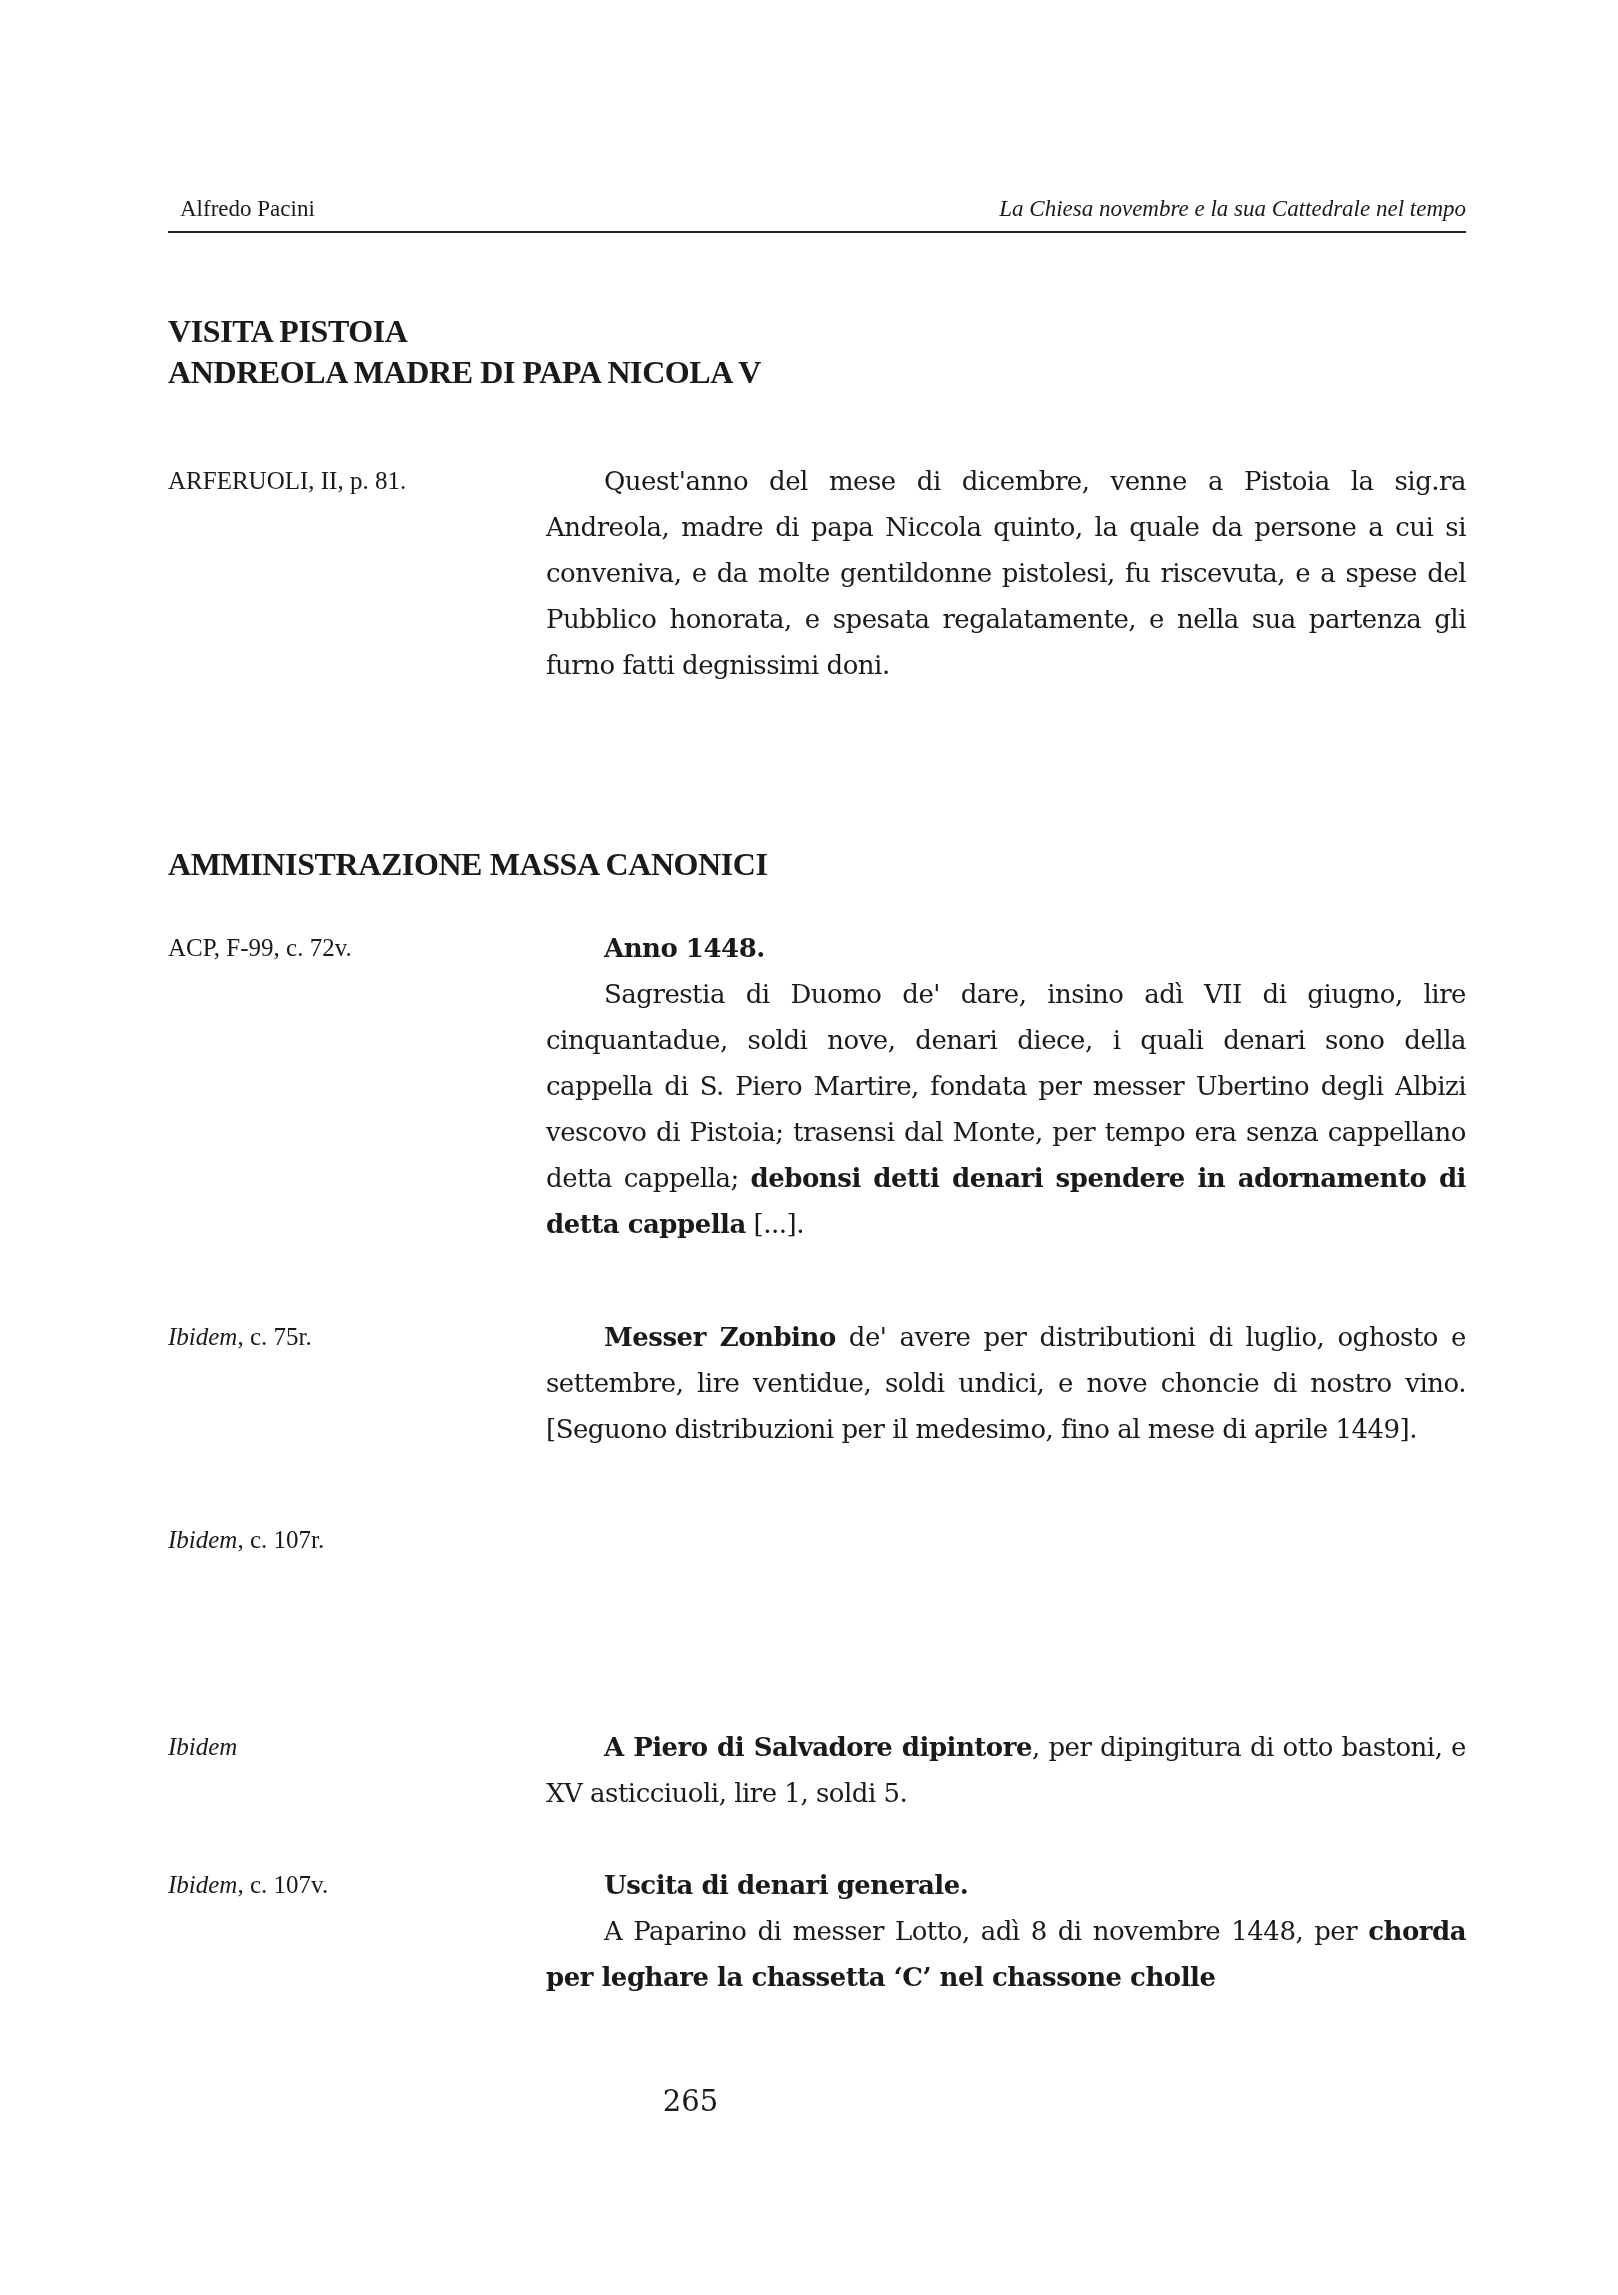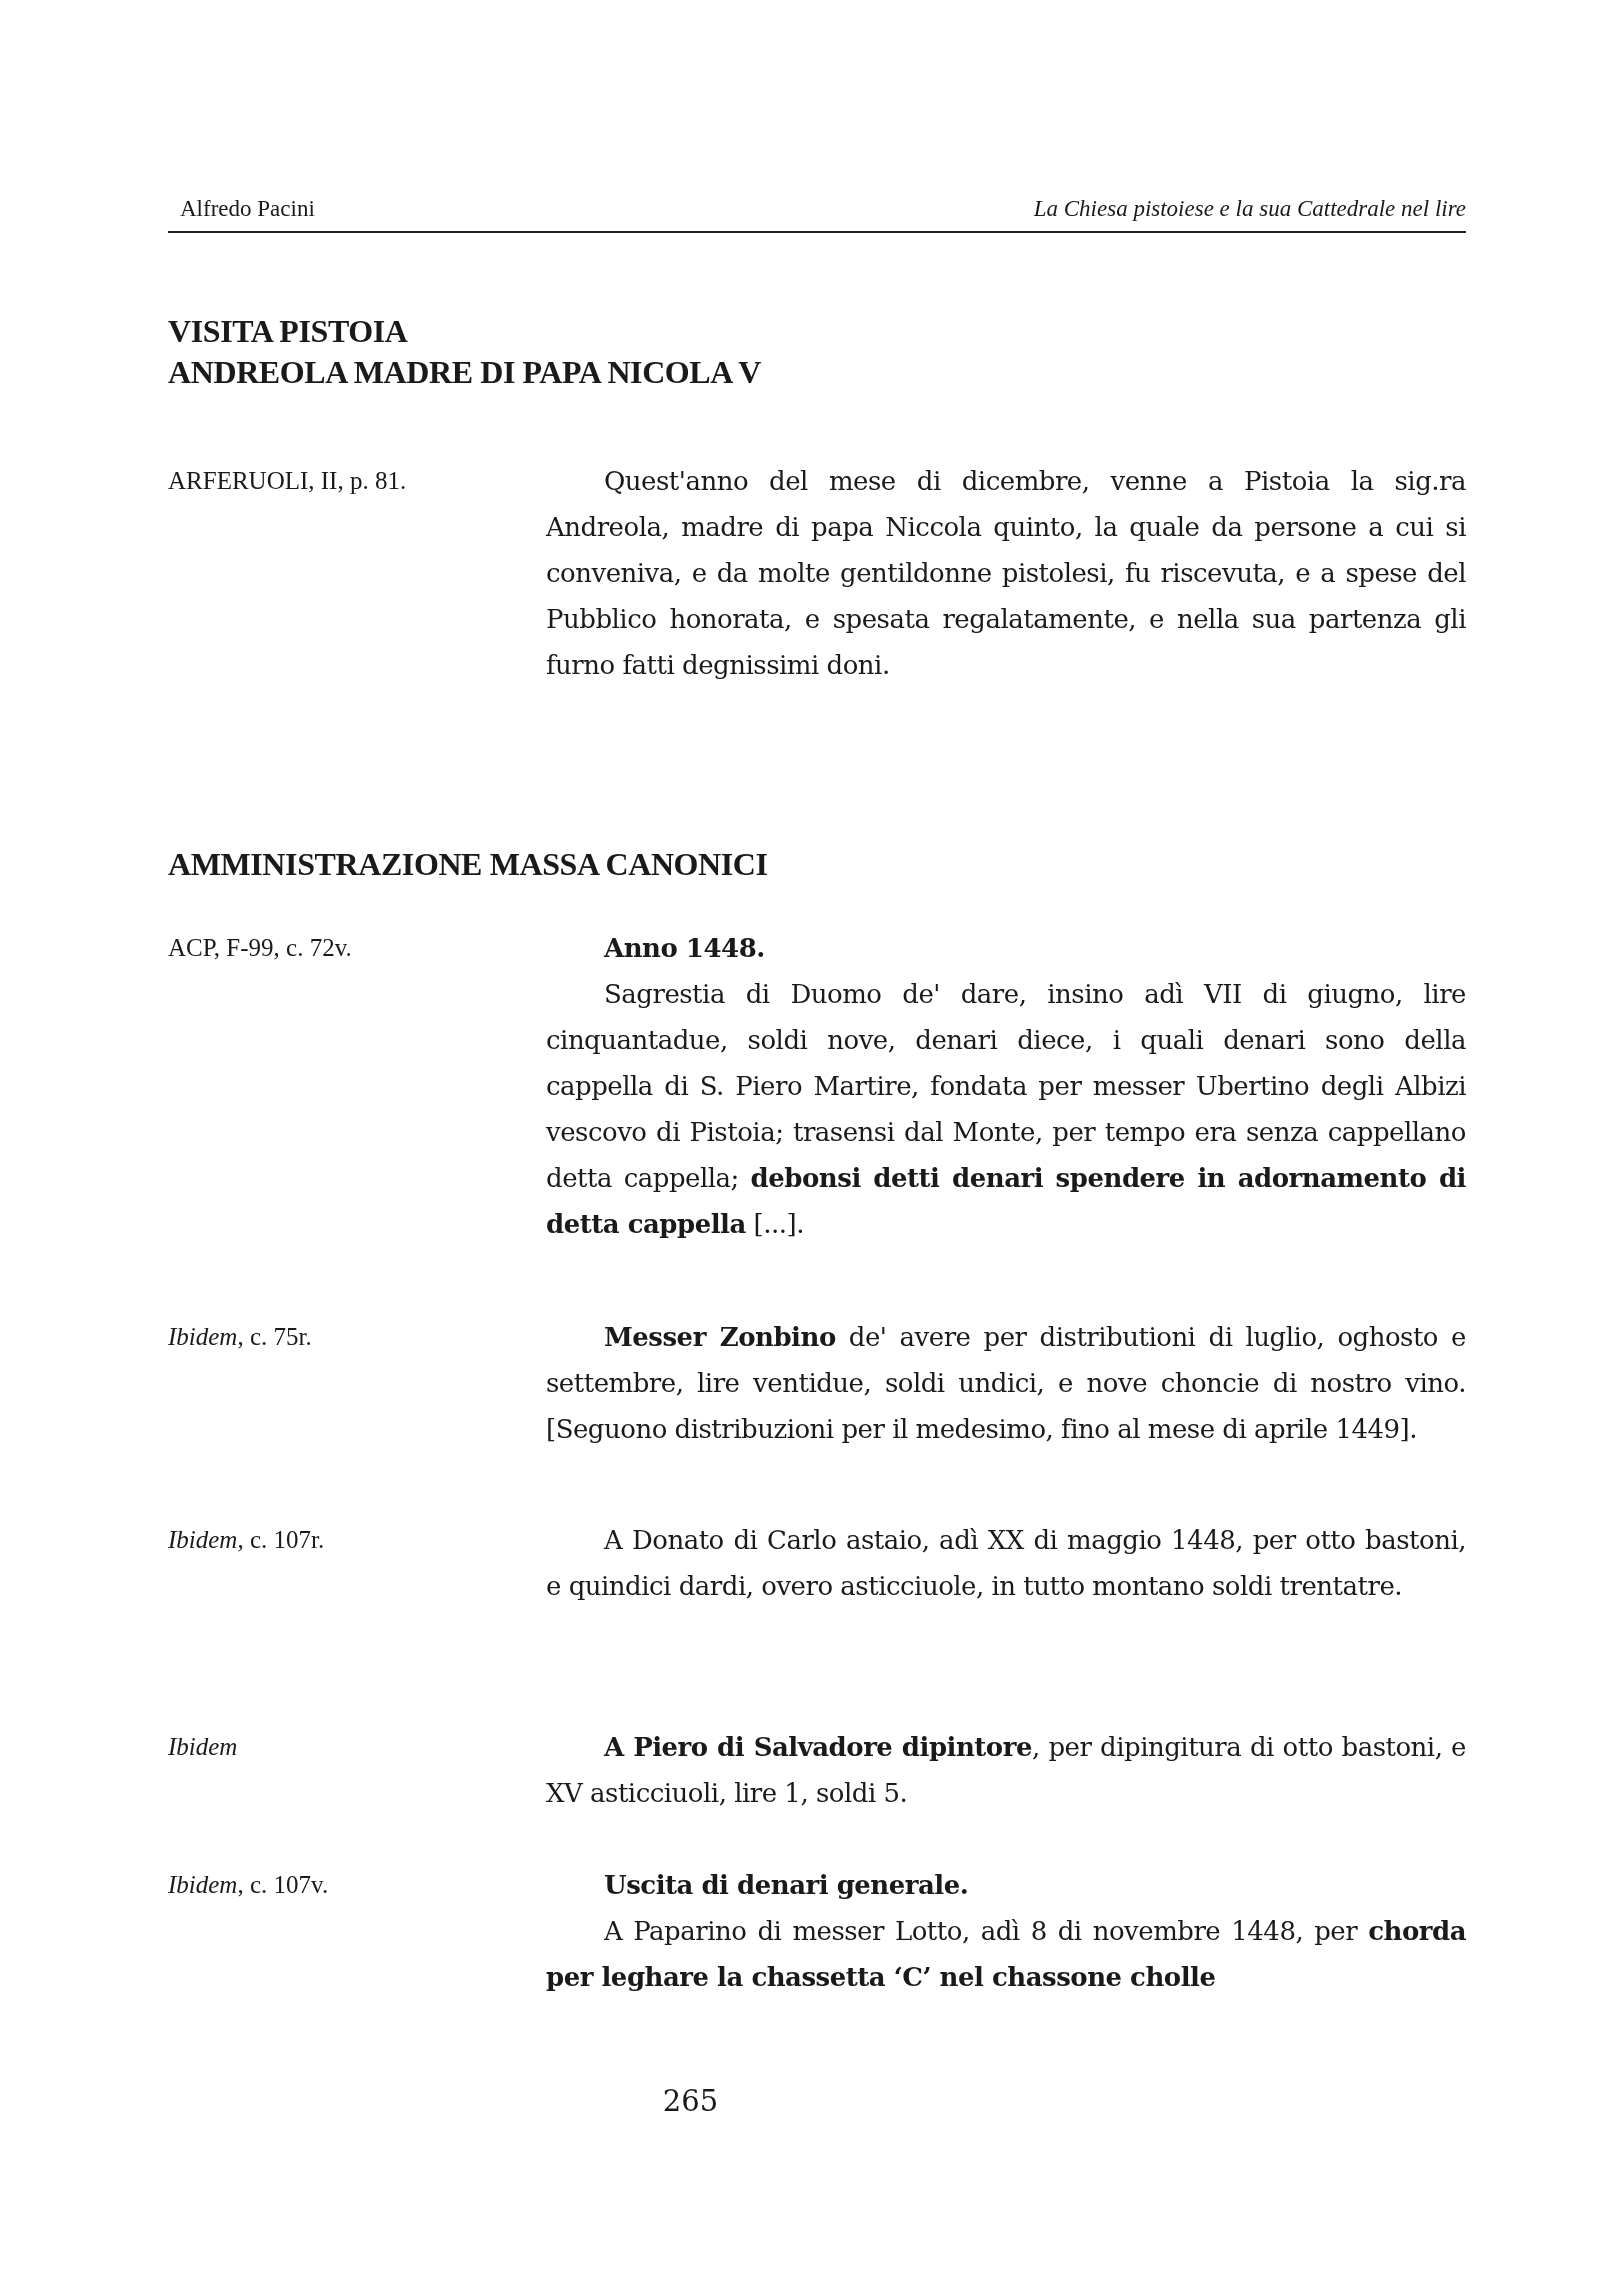--- a/index.html
+++ b/index.html
@@ -45,7 +45,7 @@
 
 <div class="running-head">
   <span class="left">Alfredo Pacini</span>
-  <span class="right">La Chiesa pistoiese e la sua Cattedrale nel lire</span>
+  <span class="right">La Chiesa novembre e la sua Cattedrale nel tempo</span>
 </div>
 <div class="head-rule"></div>
 

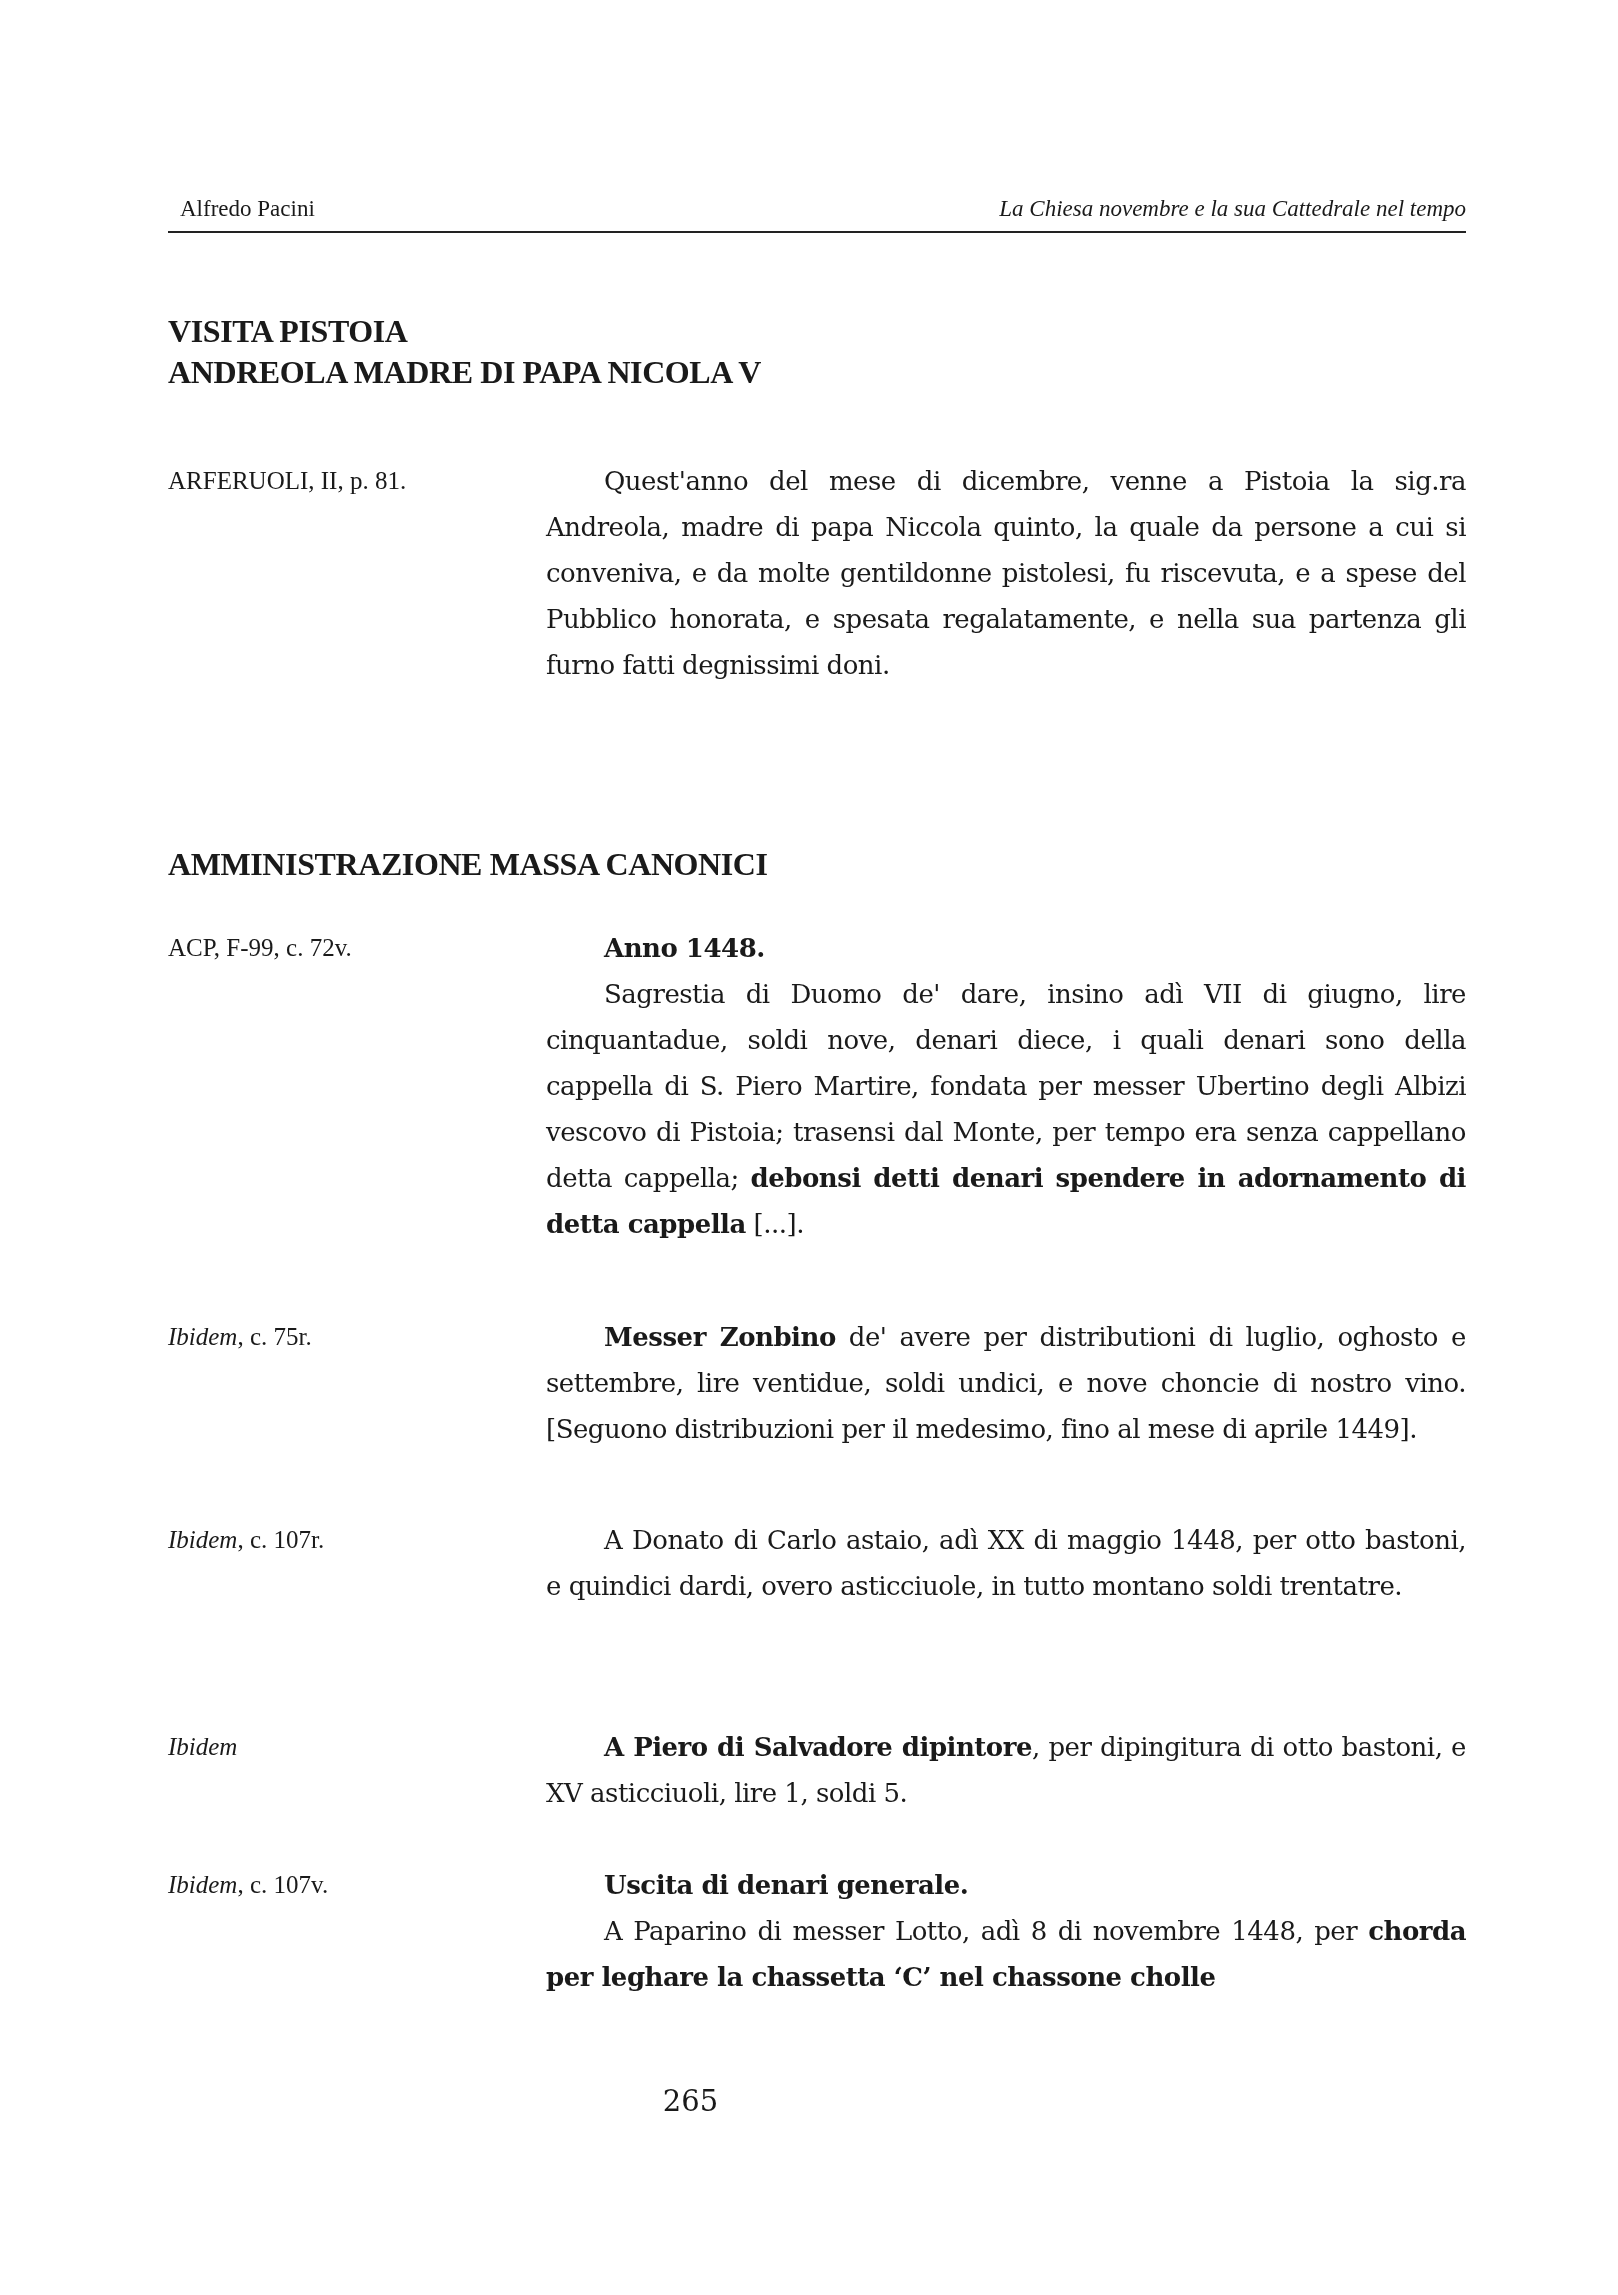--- a/index.html
+++ b/index.html
@@ -91,7 +91,6 @@
     <span class="it">Ibidem</span><span>, c. 107r.</span>
   </div>
   <div class="body">
-    <p>A Donato di Carlo astaio, adì XX di maggio 1448, per otto bastoni, e quindici dardi, overo asticciuole, in tutto montano soldi trentatre.</p>
   </div>
 </div>
 

